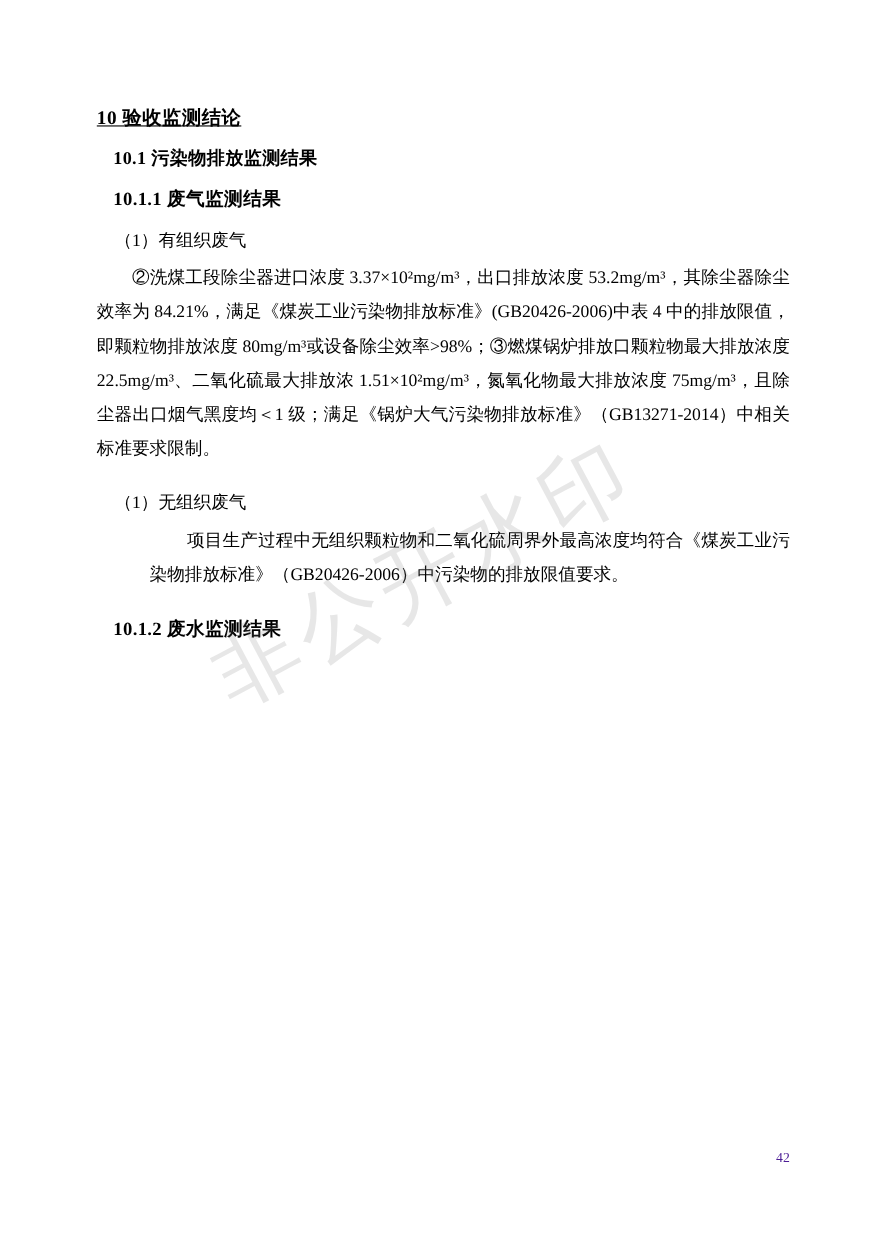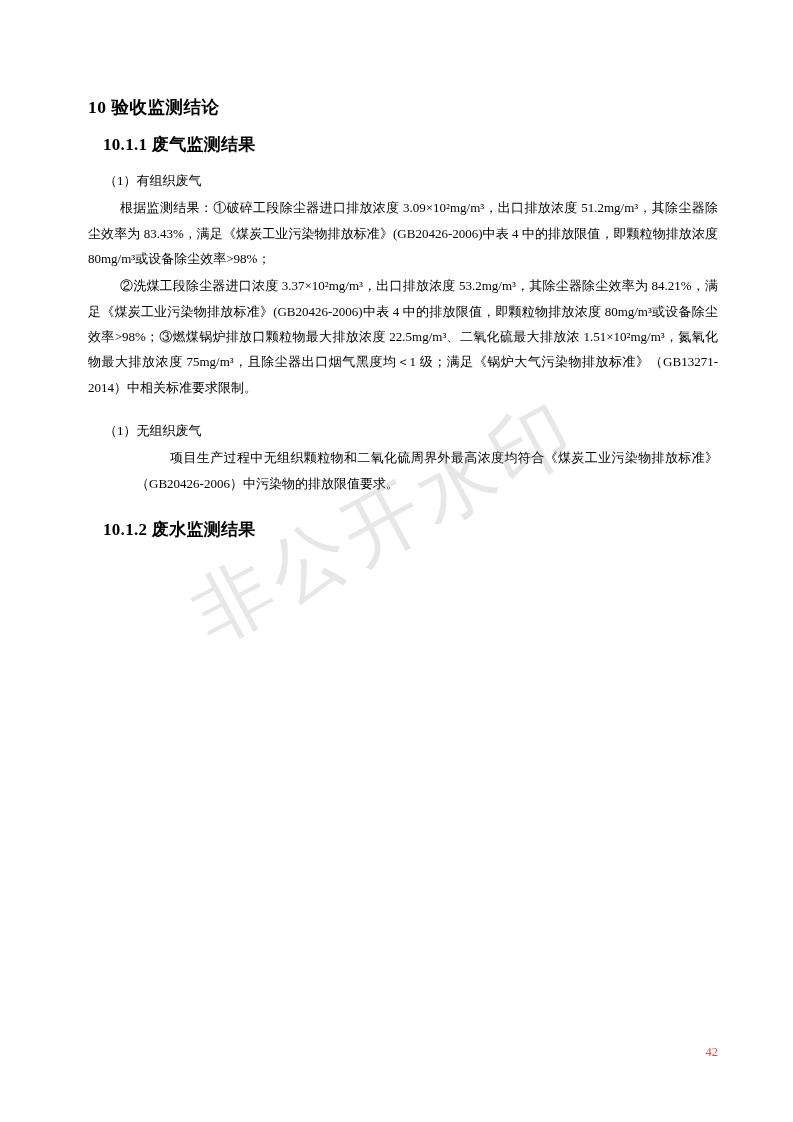--- a/index.html
+++ b/index.html
@@ -45,6 +45,7 @@
     font-weight: bold;
     margin: 0 0 14px 0;
     letter-spacing: 0.5px;
+    text-decoration: underline;
   }
   h2.heading2 {
     font-size: 16.5px;

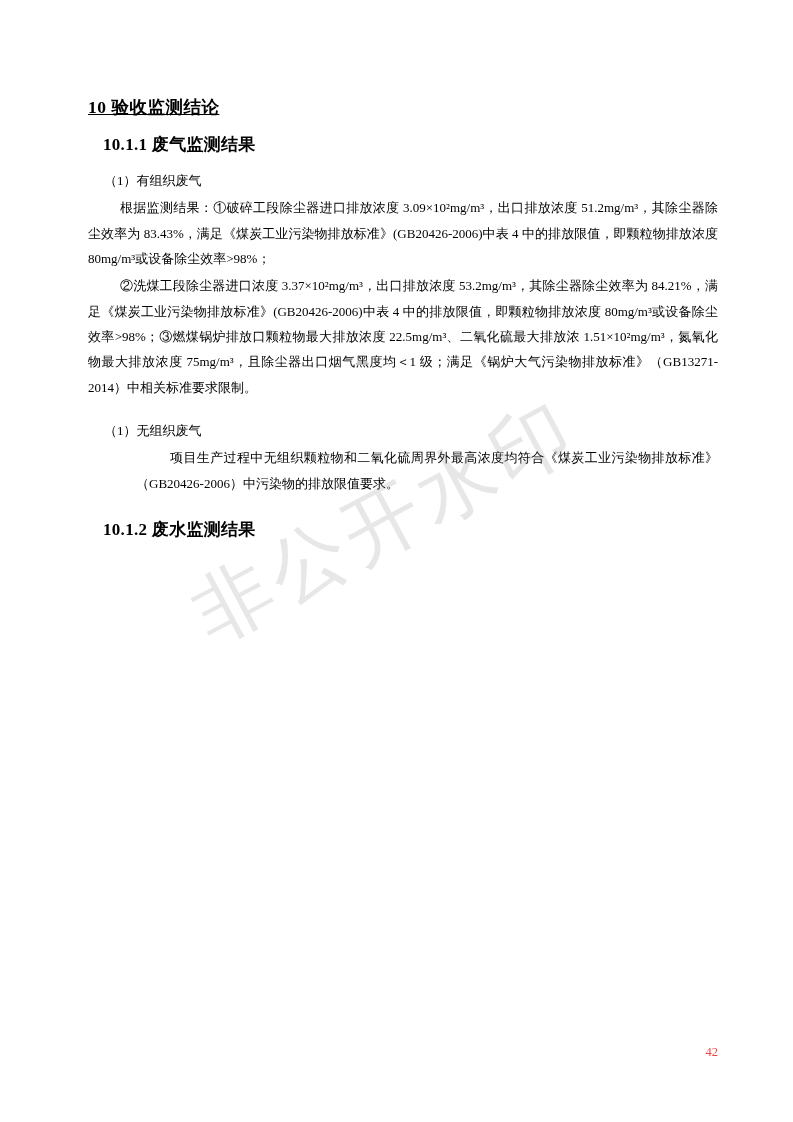--- a/index.html
+++ b/index.html
@@ -101,6 +101,7 @@
 
     <h1 class="heading1">10 验收监测结论</h1>
 
+    <h2 class="heading2">10.1 污染物排放监测结果</h2>
 
     <h3 class="heading3">10.1.1 废气监测结果</h3>
 

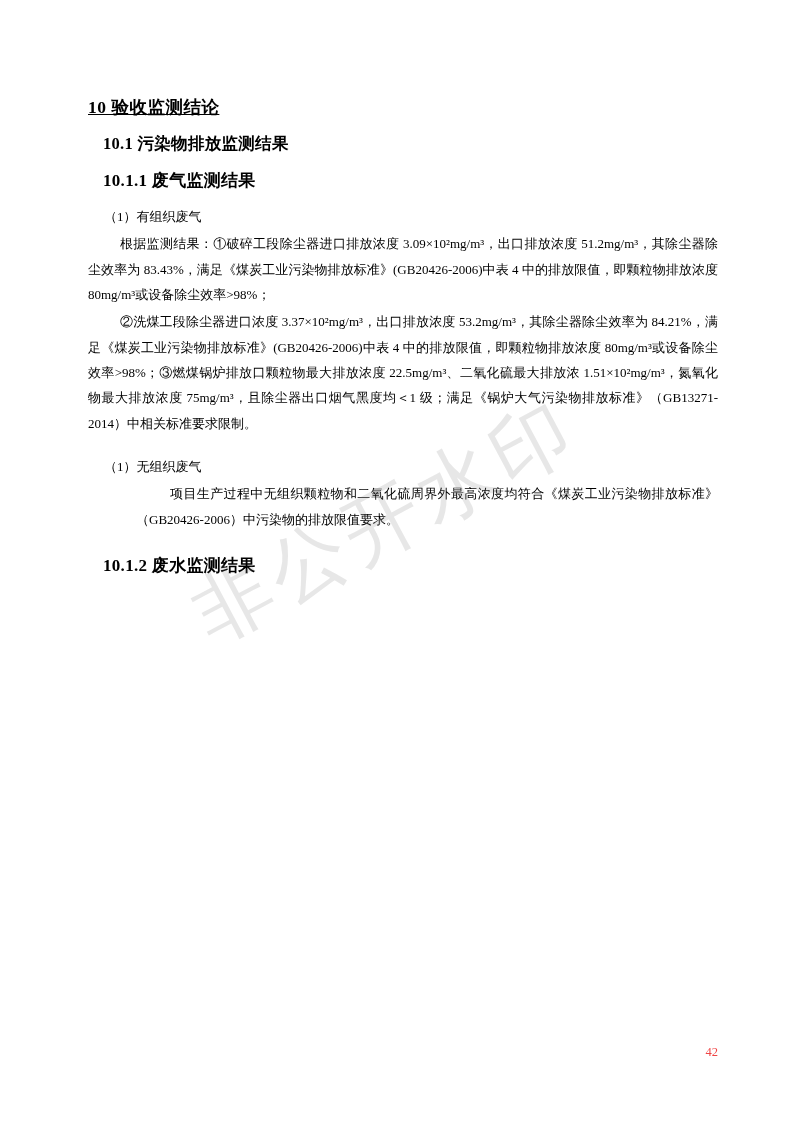--- a/index.html
+++ b/index.html
@@ -65,7 +65,7 @@
     margin-top: 22px;
   }
   p.body-text {
-    font-size: 13px;
+    font-size: 16px;
     line-height: 1.95;
     margin: 0 0 2px 0;
     text-align: justify;

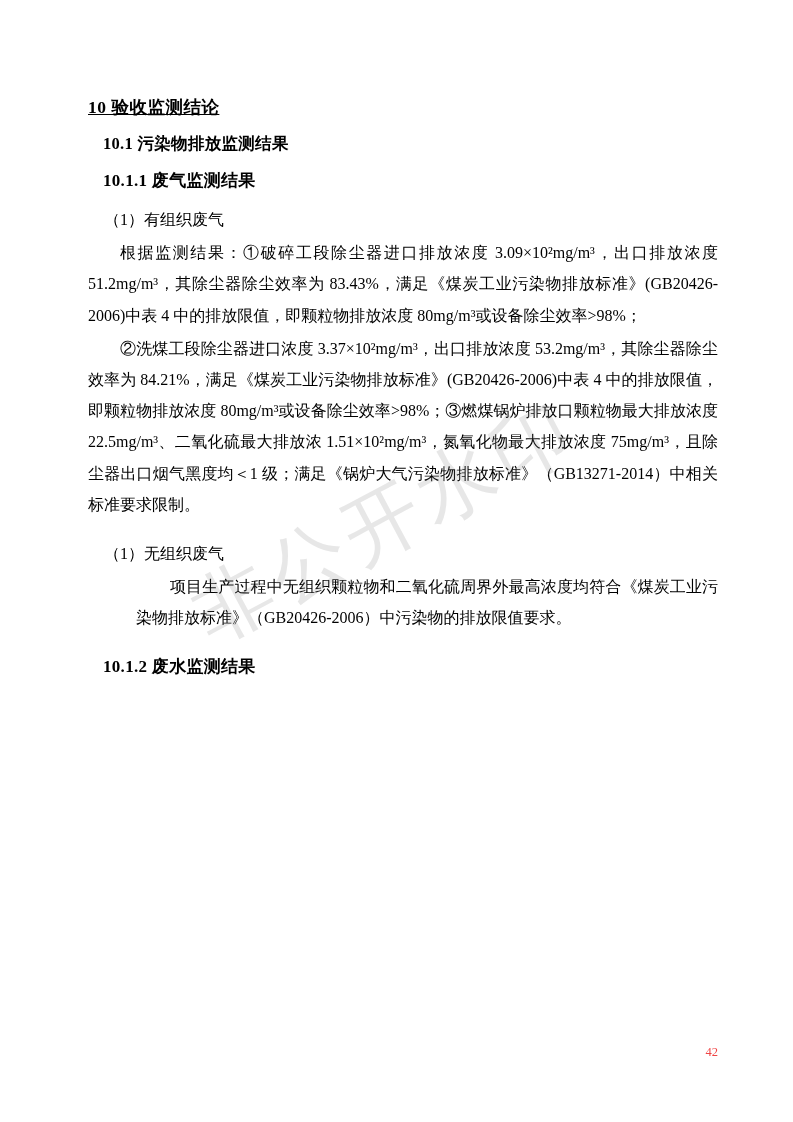--- a/index.html
+++ b/index.html
@@ -107,7 +107,6 @@
 
     <p class="body-text indent1">（1）有组织废气</p>
 
-    <p class="body-text indent2">根据监测结果：①破碎工段除尘器进口排放浓度 3.09×10²mg/m³，出口排放浓度 51.2mg/m³，其除尘器除尘效率为 83.43%，满足《煤炭工业污染物排放标准》(GB20426-2006)中表 4 中的排放限值，即颗粒物排放浓度 80mg/m³或设备除尘效率&gt;98%；</p>
 
     <p class="body-text indent2">②洗煤工段除尘器进口浓度 3.37×10²mg/m³，出口排放浓度 53.2mg/m³，其除尘器除尘效率为 84.21%，满足《煤炭工业污染物排放标准》(GB20426-2006)中表 4 中的排放限值，即颗粒物排放浓度 80mg/m³或设备除尘效率&gt;98%；③燃煤锅炉排放口颗粒物最大排放浓度 22.5mg/m³、二氧化硫最大排放浓 1.51×10²mg/m³，氮氧化物最大排放浓度 75mg/m³，且除尘器出口烟气黑度均＜1 级；满足《锅炉大气污染物排放标准》（GB13271-2014）中相关标准要求限制。</p>
 

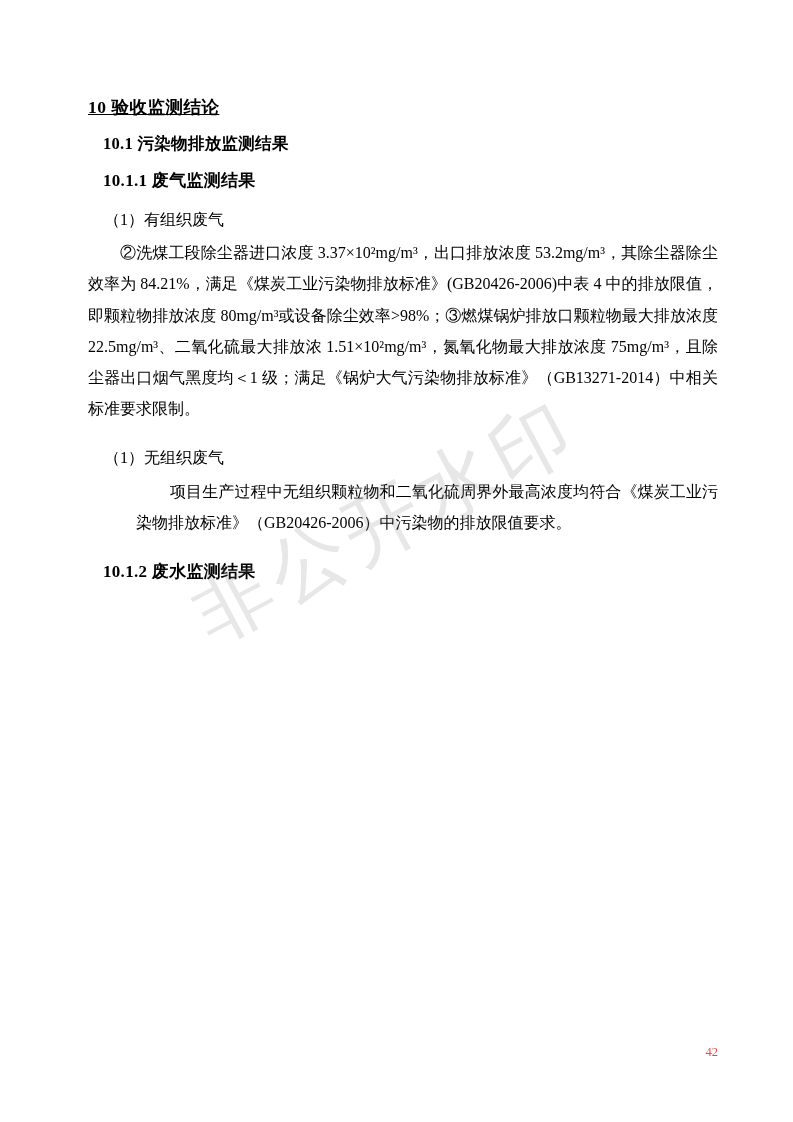--- a/index.html
+++ b/index.html
@@ -87,7 +87,7 @@
     bottom: 62px;
     font-size: 12.5px;
     font-family: "Liberation Serif", "DejaVu Serif", serif;
-    color: #ef4444;
+    color: #4c1d95;
   }
 </style>
 </head>

